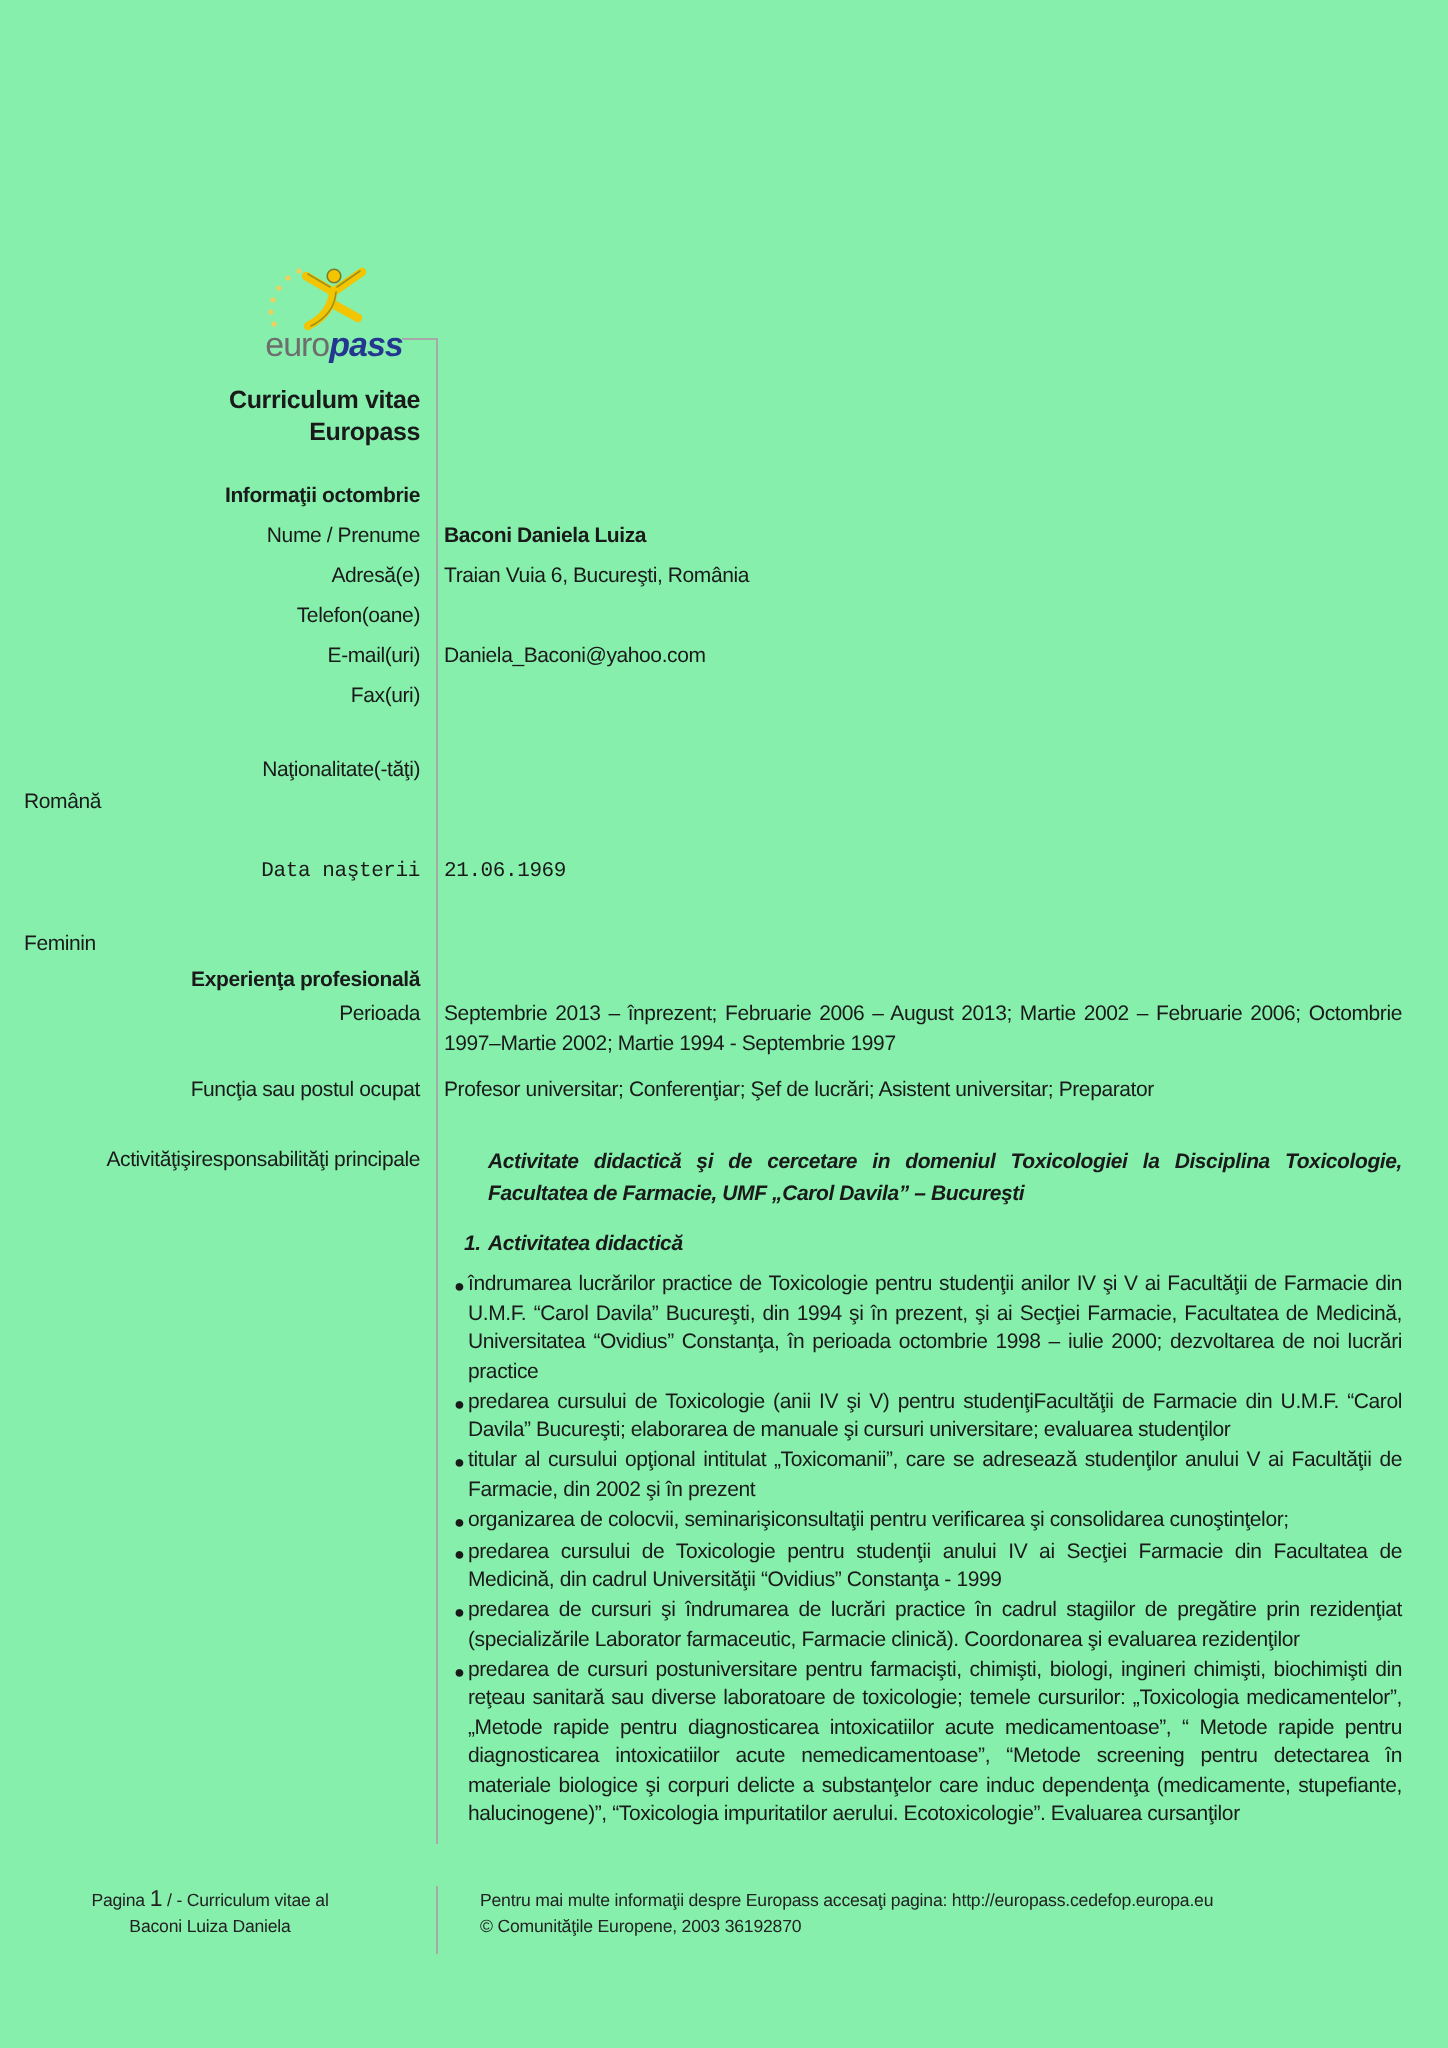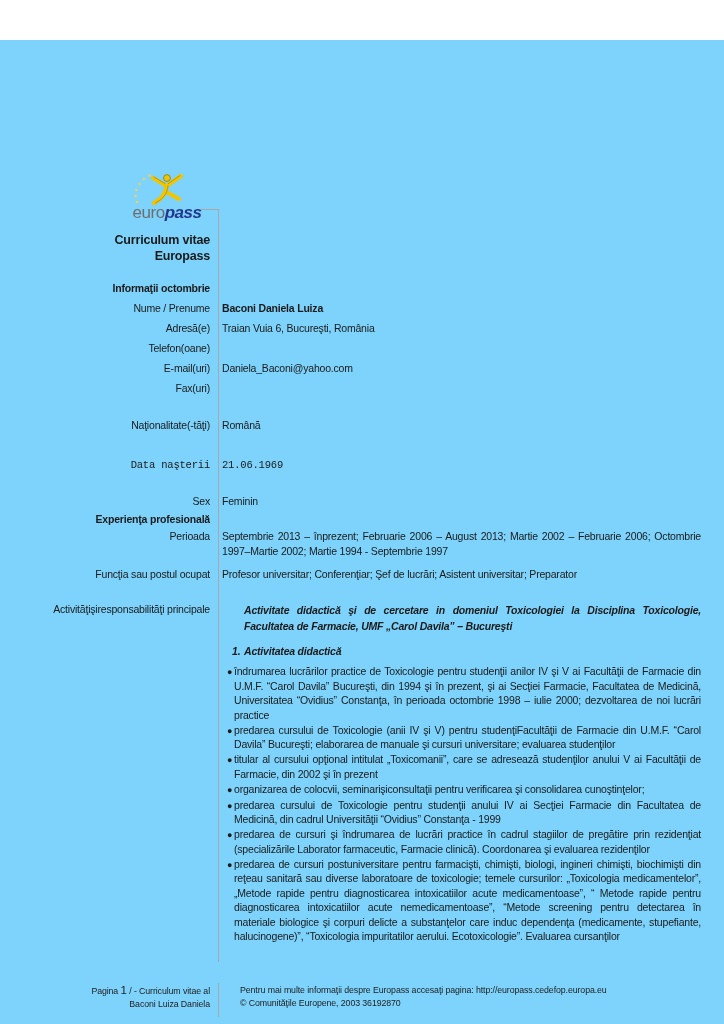--- a/index.html
+++ b/index.html
@@ -9,7 +9,7 @@
     font-family:"Liberation Sans", sans-serif; color:#1a1a1a;
     font-size:10.5px; letter-spacing:-0.2px; line-height:14.5px;
   }
-  .page { position:absolute; inset:0; background:#7dd3fc;margin-top:40px; }
+  .page { position:absolute; inset:0; background:#86efac; }
 
   
   .logo { position:absolute; left:120px; top:132px; width:92px; height:52px; }

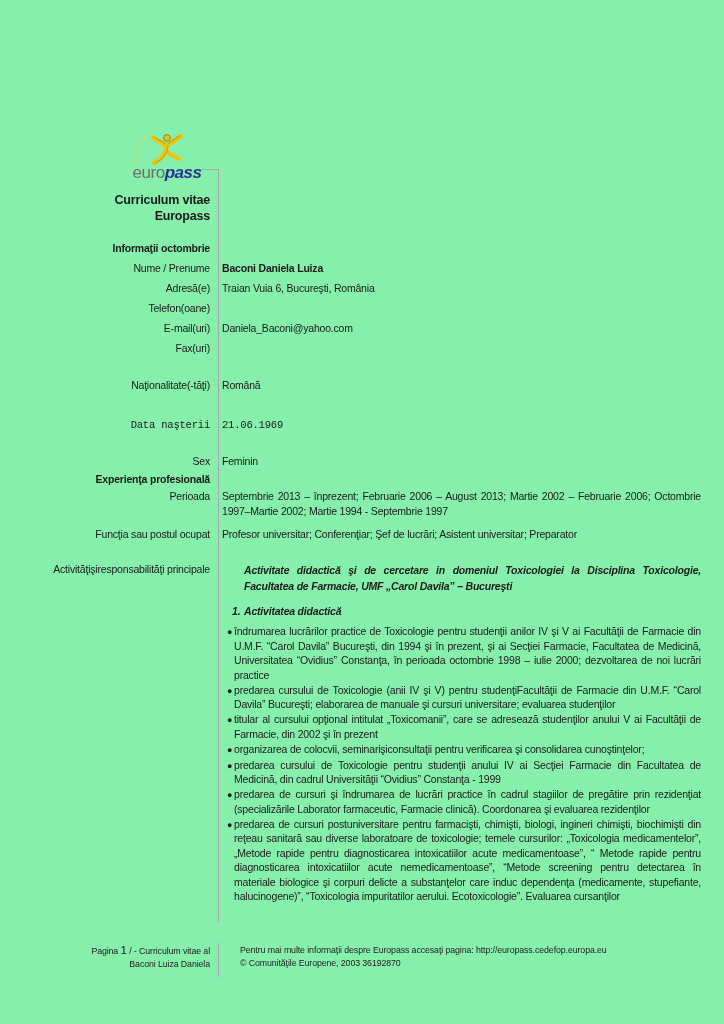--- a/index.html
+++ b/index.html
@@ -36,7 +36,7 @@
   .bold { font-weight:bold; }
   .just { text-align:justify; }
   .mt8 { margin-top:8px; } .mt15 { margin-top:15px; } .mt16 { margin-top:16px; }
-  .mt17 { margin-top:17px; } .mt20 { margin-top:20px;font-family:Liberation Mono, monospace; }
+  .mt17 { margin-top:17px;flex-direction:column; } .mt20 { margin-top:20px;font-family:Liberation Mono, monospace; }
   .h17 { min-height:17px; } .h18 { min-height:18px; }
 
   .intro { font-weight:bold; font-style:italic; padding-left:22px; line-height:16px; }

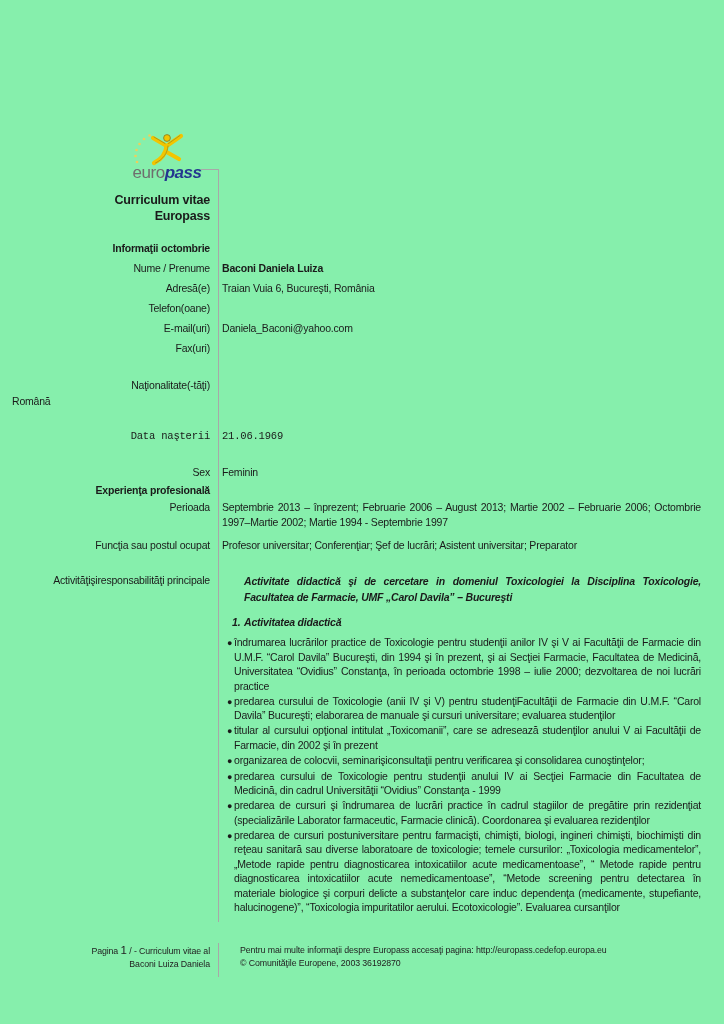--- a/index.html
+++ b/index.html
@@ -139,7 +139,6 @@
     </div>
 
     <div class="row mt16 h18">
-      <div class="lbl">Sex</div>
       <div class="val">Feminin</div>
     </div>
 

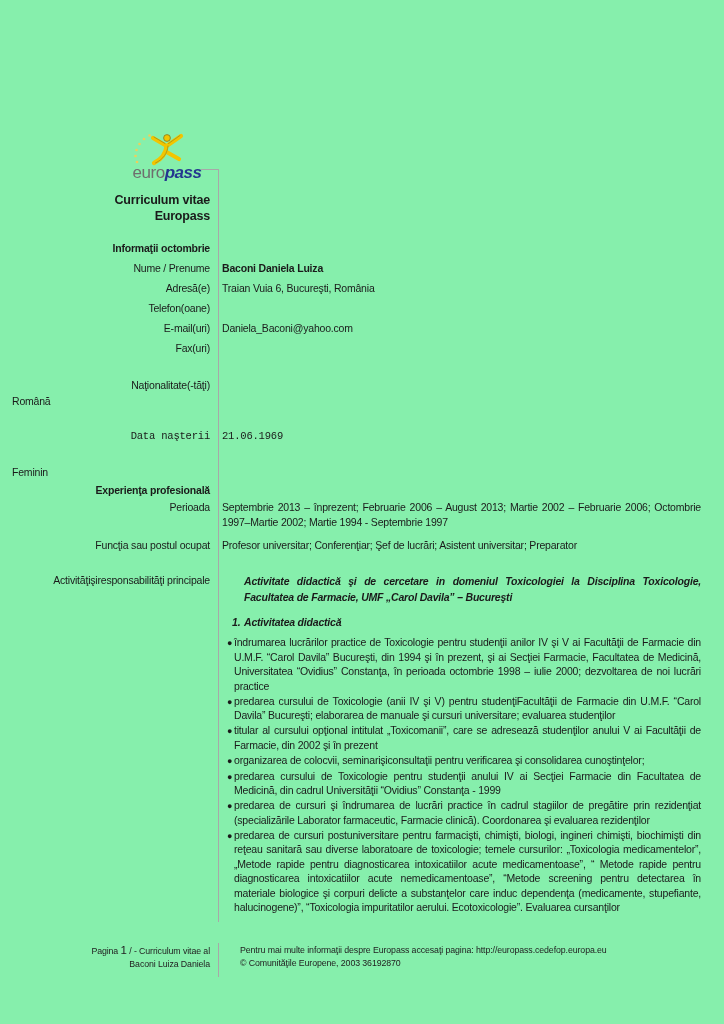--- a/index.html
+++ b/index.html
@@ -49,7 +49,7 @@
   .bullet .btxt { flex:1; }
 
   
-  .footer-left { position:absolute; left:0; top:944px; width:210px; text-align:right;
+  .footer-left { position:absolute; left:0; top:944px; width:210px; text-align:center;
     font-size:8.8px; line-height:13px; letter-spacing:-0.1px; color:#222; }
   .footer-left .pgnum { font-size:11.5px; }
   .footer-right { position:absolute; left:240px; top:944px; width:470px;

